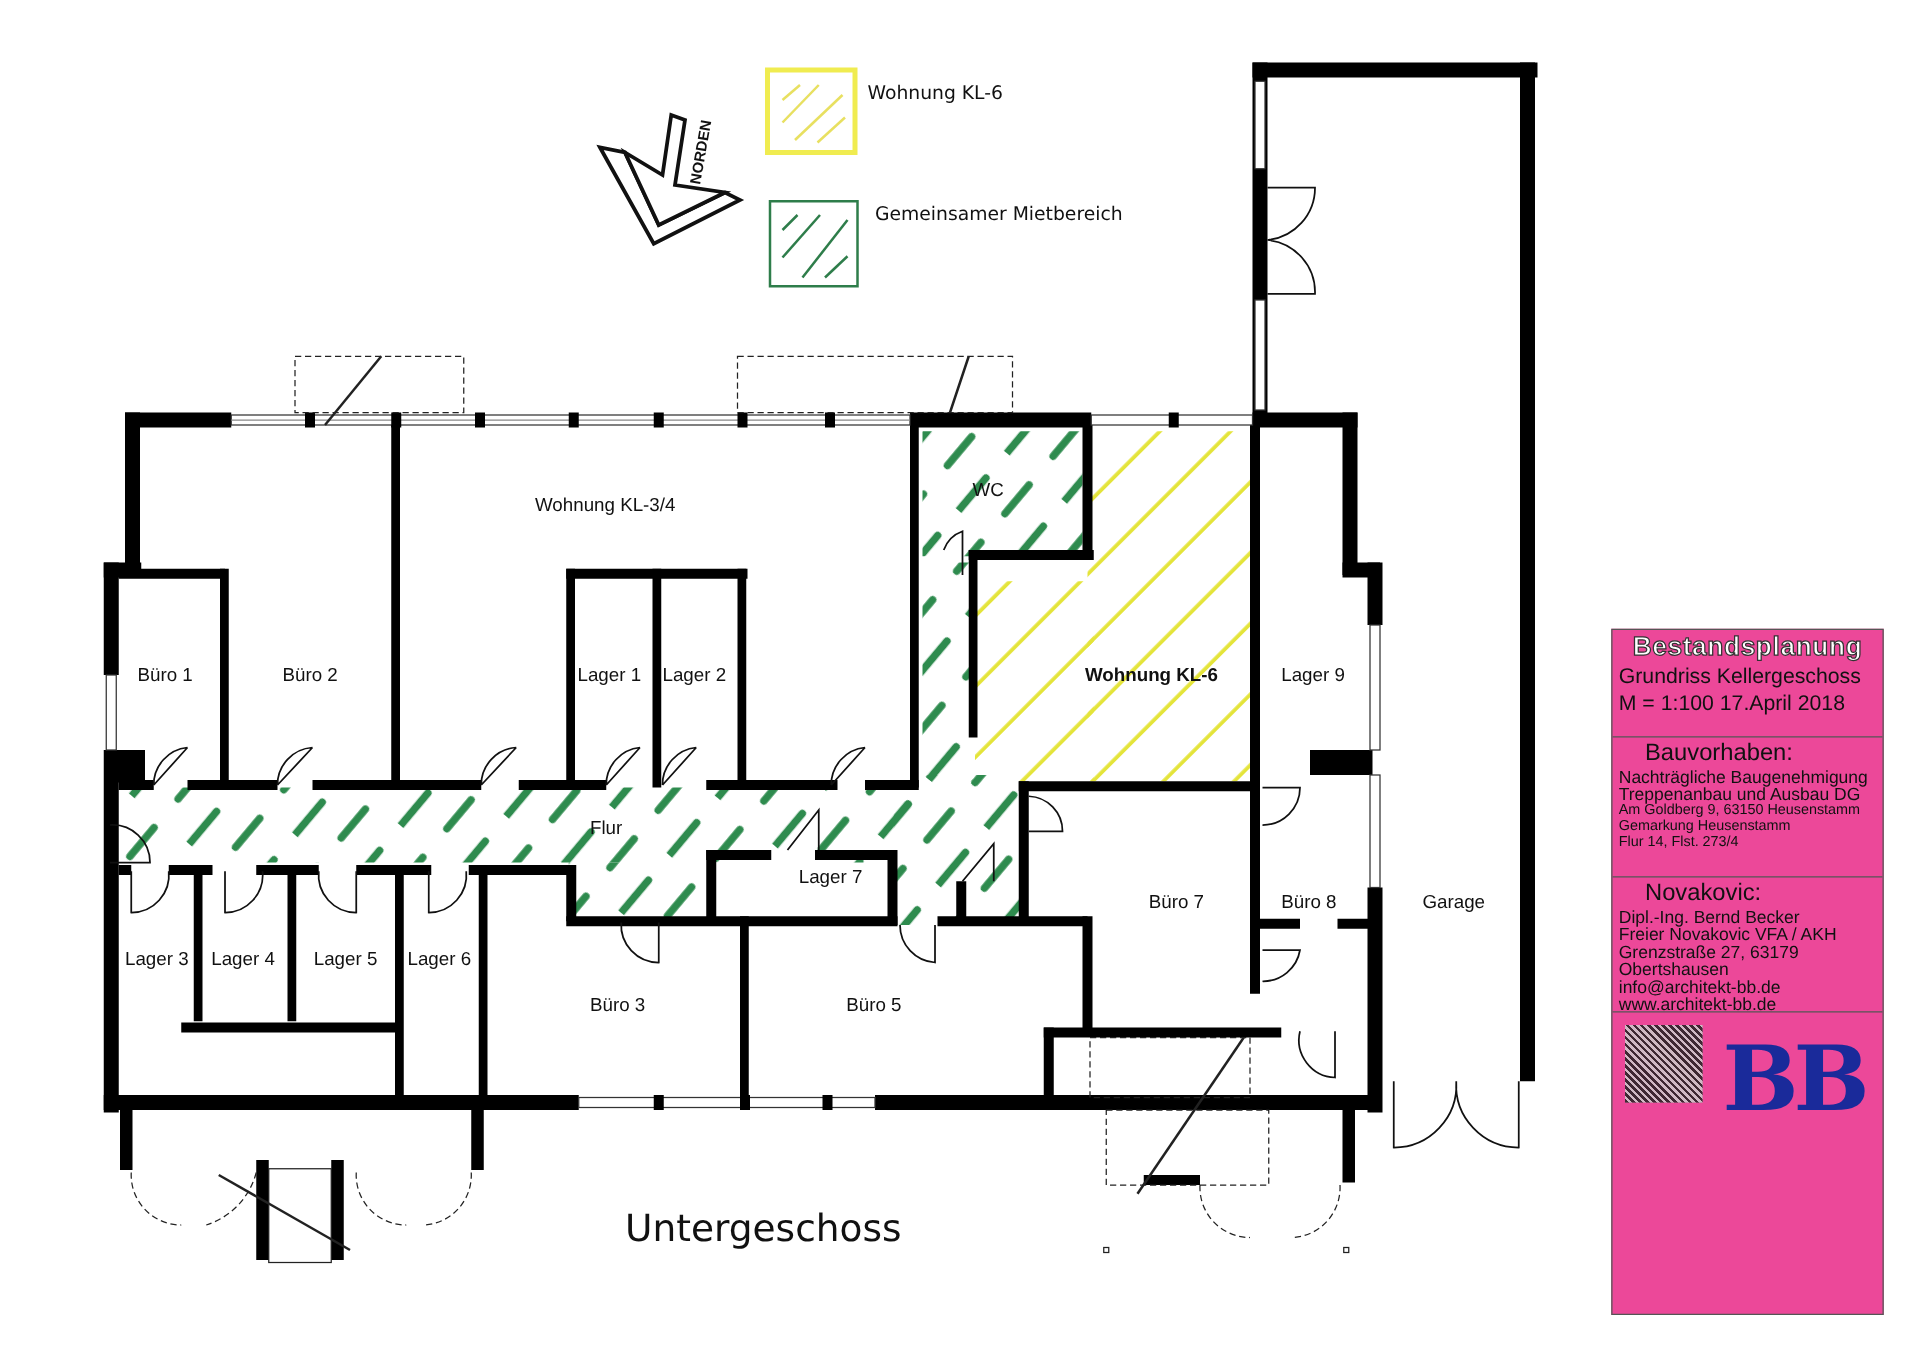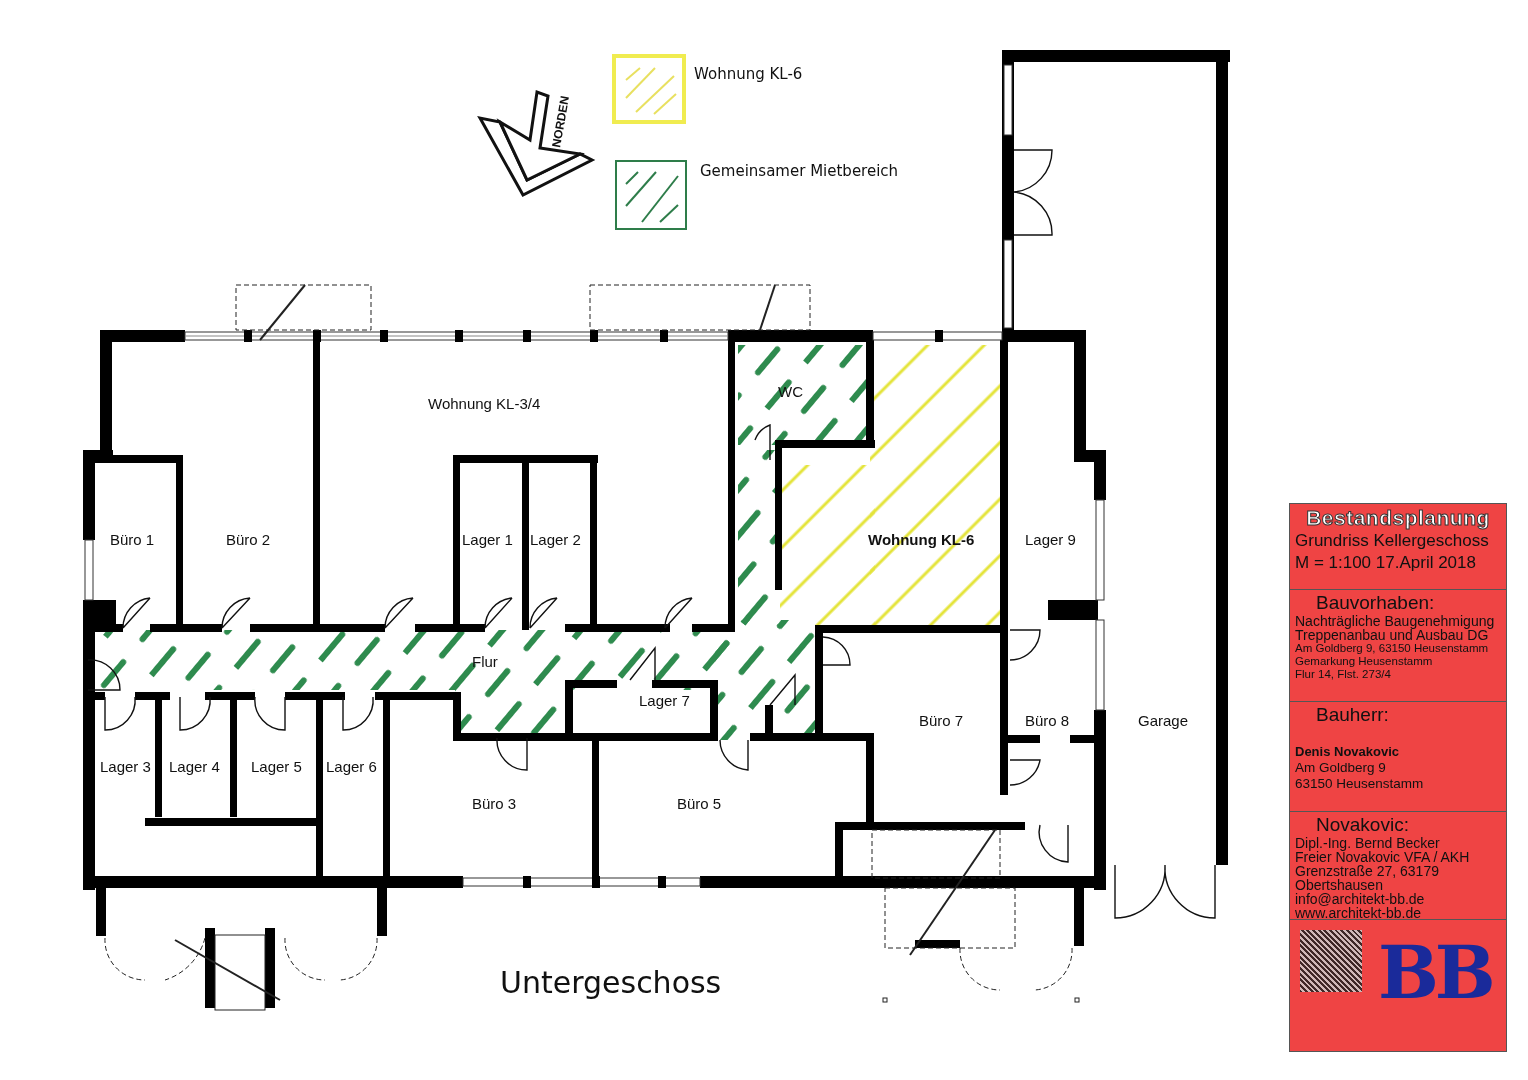--- a/index.html
+++ b/index.html
@@ -8,7 +8,7 @@
   .room{font-family:"Liberation Sans",sans-serif;font-size:15px;fill:#111;}
   .legend{font-family:"DejaVu Sans",sans-serif;font-size:15px;fill:#111;}
   .big{font-family:"DejaVu Sans",sans-serif;font-size:30px;fill:#111;}
-  .tb{position:absolute;left:1289px;top:503px;width:216px;height:547px;border:1.5px solid #555;background:#ef4444;}
+  .tb{position:absolute;left:1289px;top:503px;width:216px;height:547px;border:1.5px solid #555;background:#ec4899;}
   .tb-sec{border-bottom:1.5px solid #555;padding:2px 5px;box-sizing:border-box;font-family:"Liberation Sans",sans-serif;color:#111;}
   .t-title{font-size:21px;font-weight:bold;color:#fff;-webkit-text-stroke:1px #333;text-align:center;letter-spacing:0.5px;}
   .t-sub{font-size:17px;text-align:left;line-height:22px;}

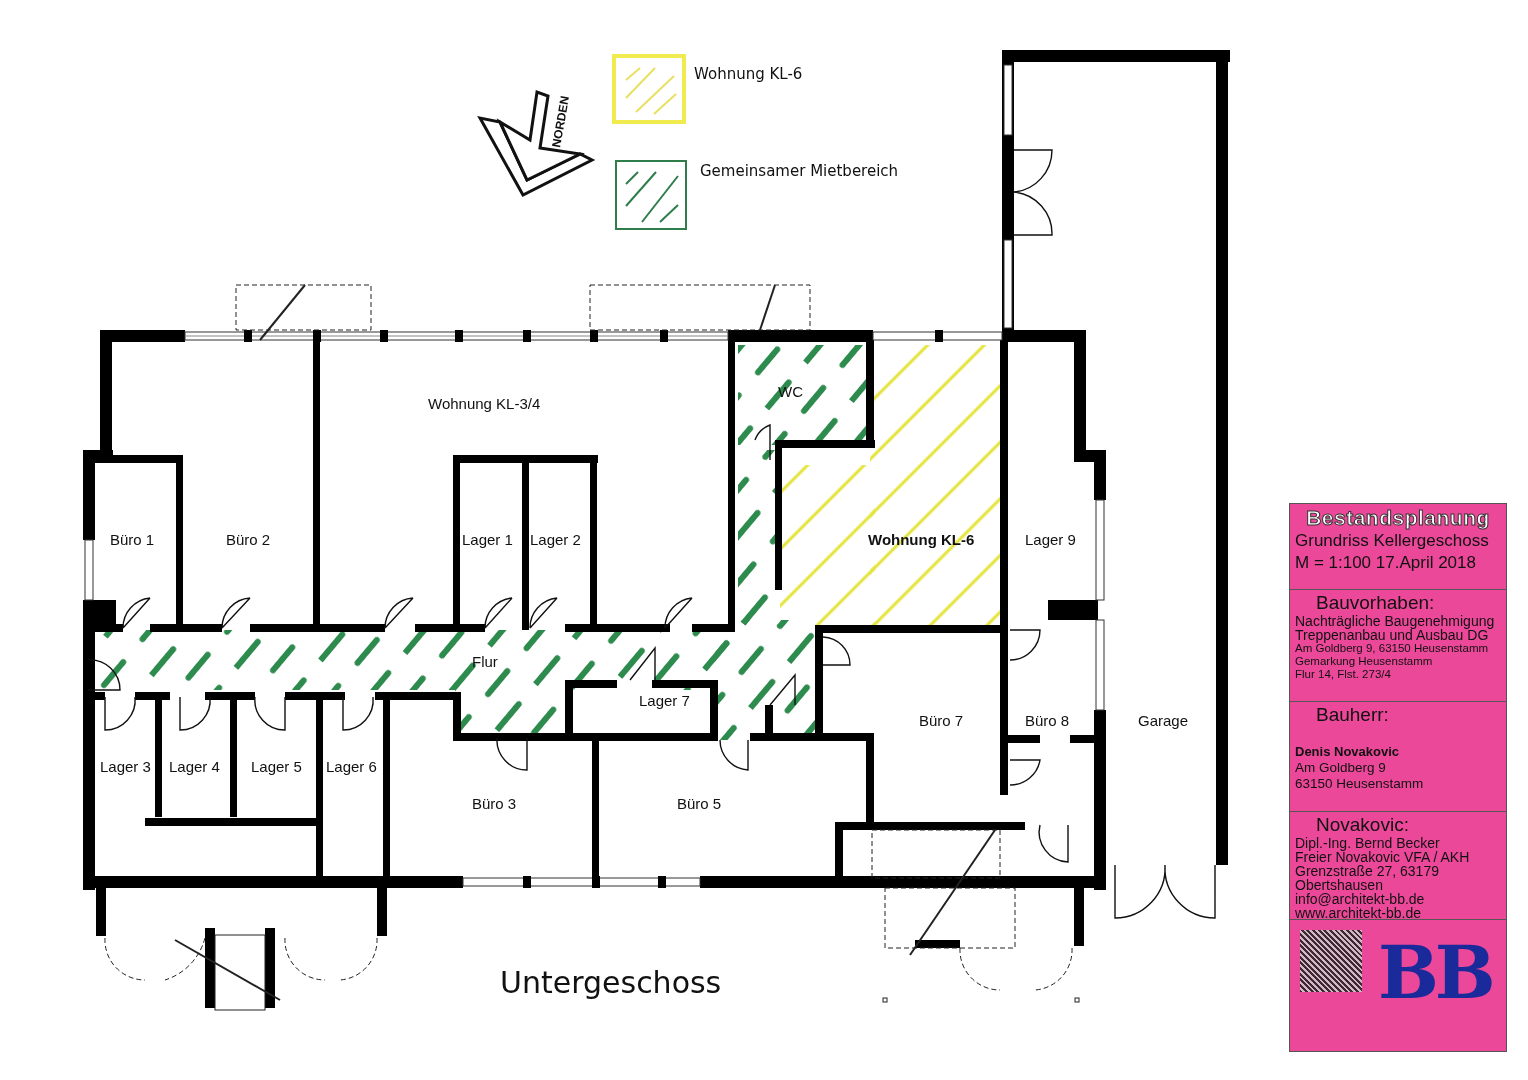--- a/index.html
+++ b/index.html
@@ -254,13 +254,6 @@
     <div class="t-xs">Gemarkung Heusenstamm</div>
     <div class="t-xs">Flur 14, Flst. 273/4</div>
   </div>
-  <div class="tb-sec" style="height:110px;">
-    <div class="t-h">Bauherr:</div>
-    <div style="height:18px"></div>
-    <div class="t-b">Denis Novakovic</div>
-    <div class="t-m">Am Goldberg 9</div>
-    <div class="t-m">63150 Heusenstamm</div>
-  </div>
   <div class="tb-sec" style="height:108px;">
     <div class="t-h">Novakovic:</div>
     <div class="t-s">Dipl.-Ing. Bernd Becker</div>

